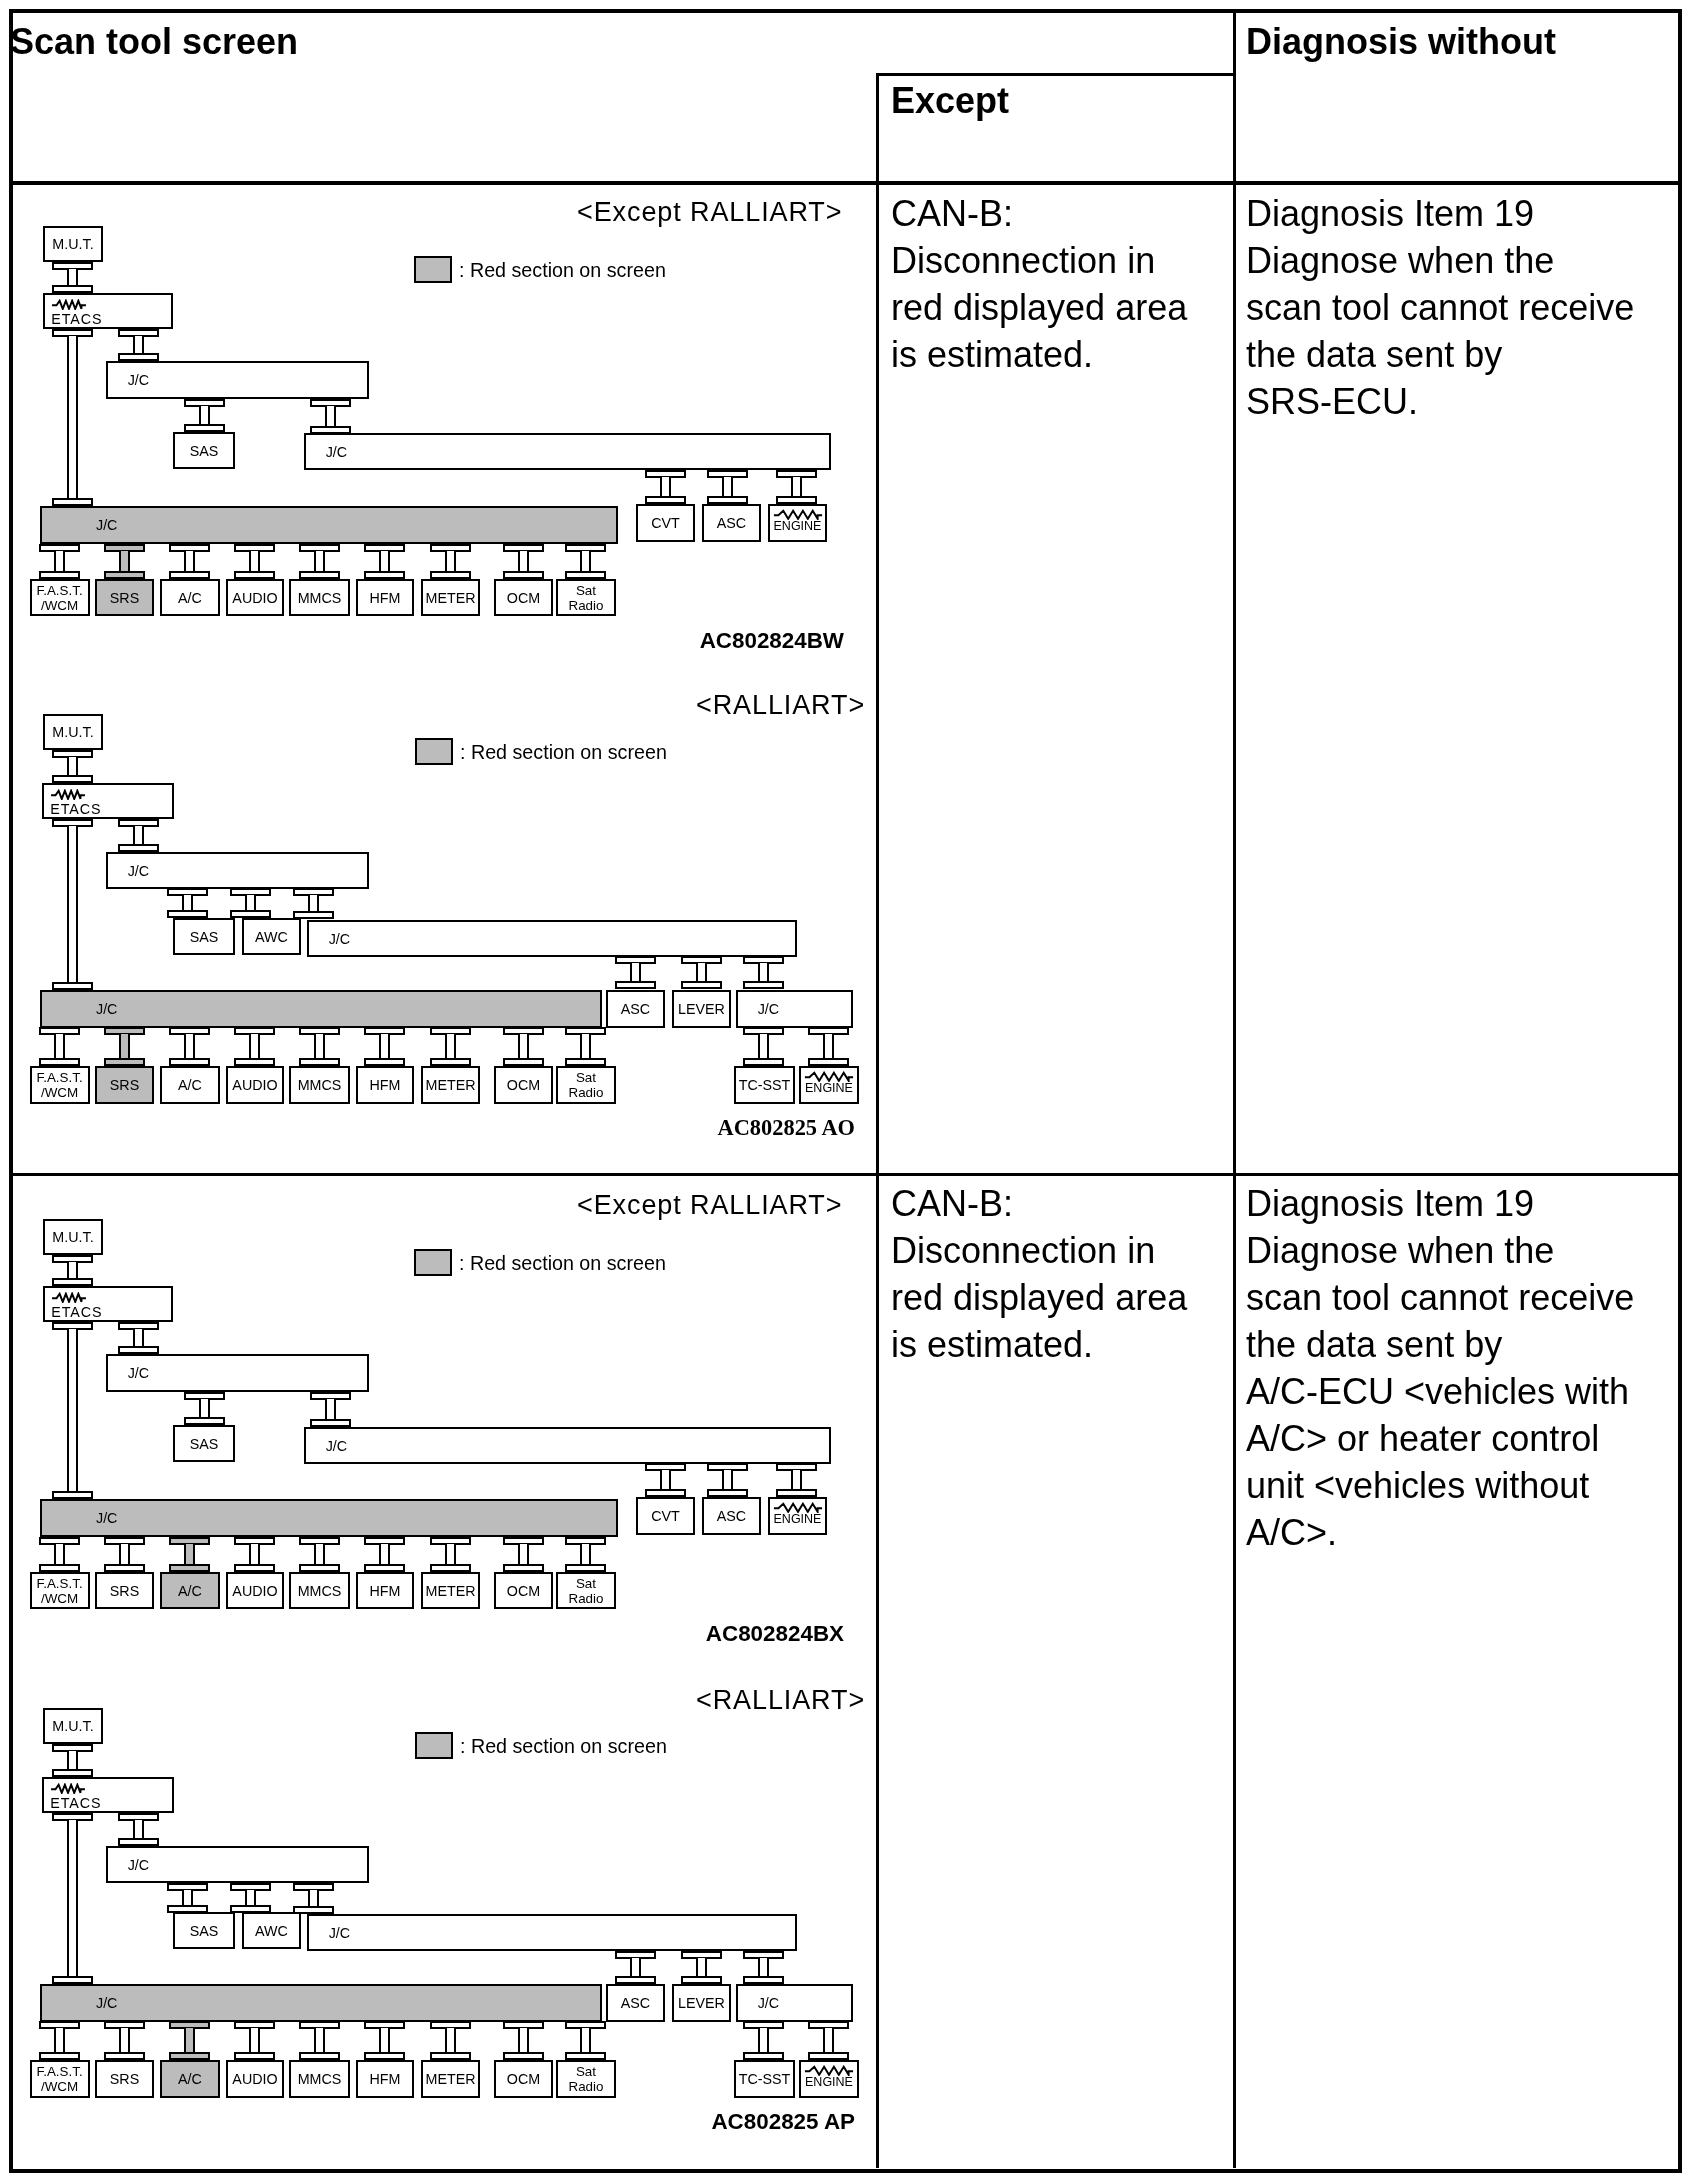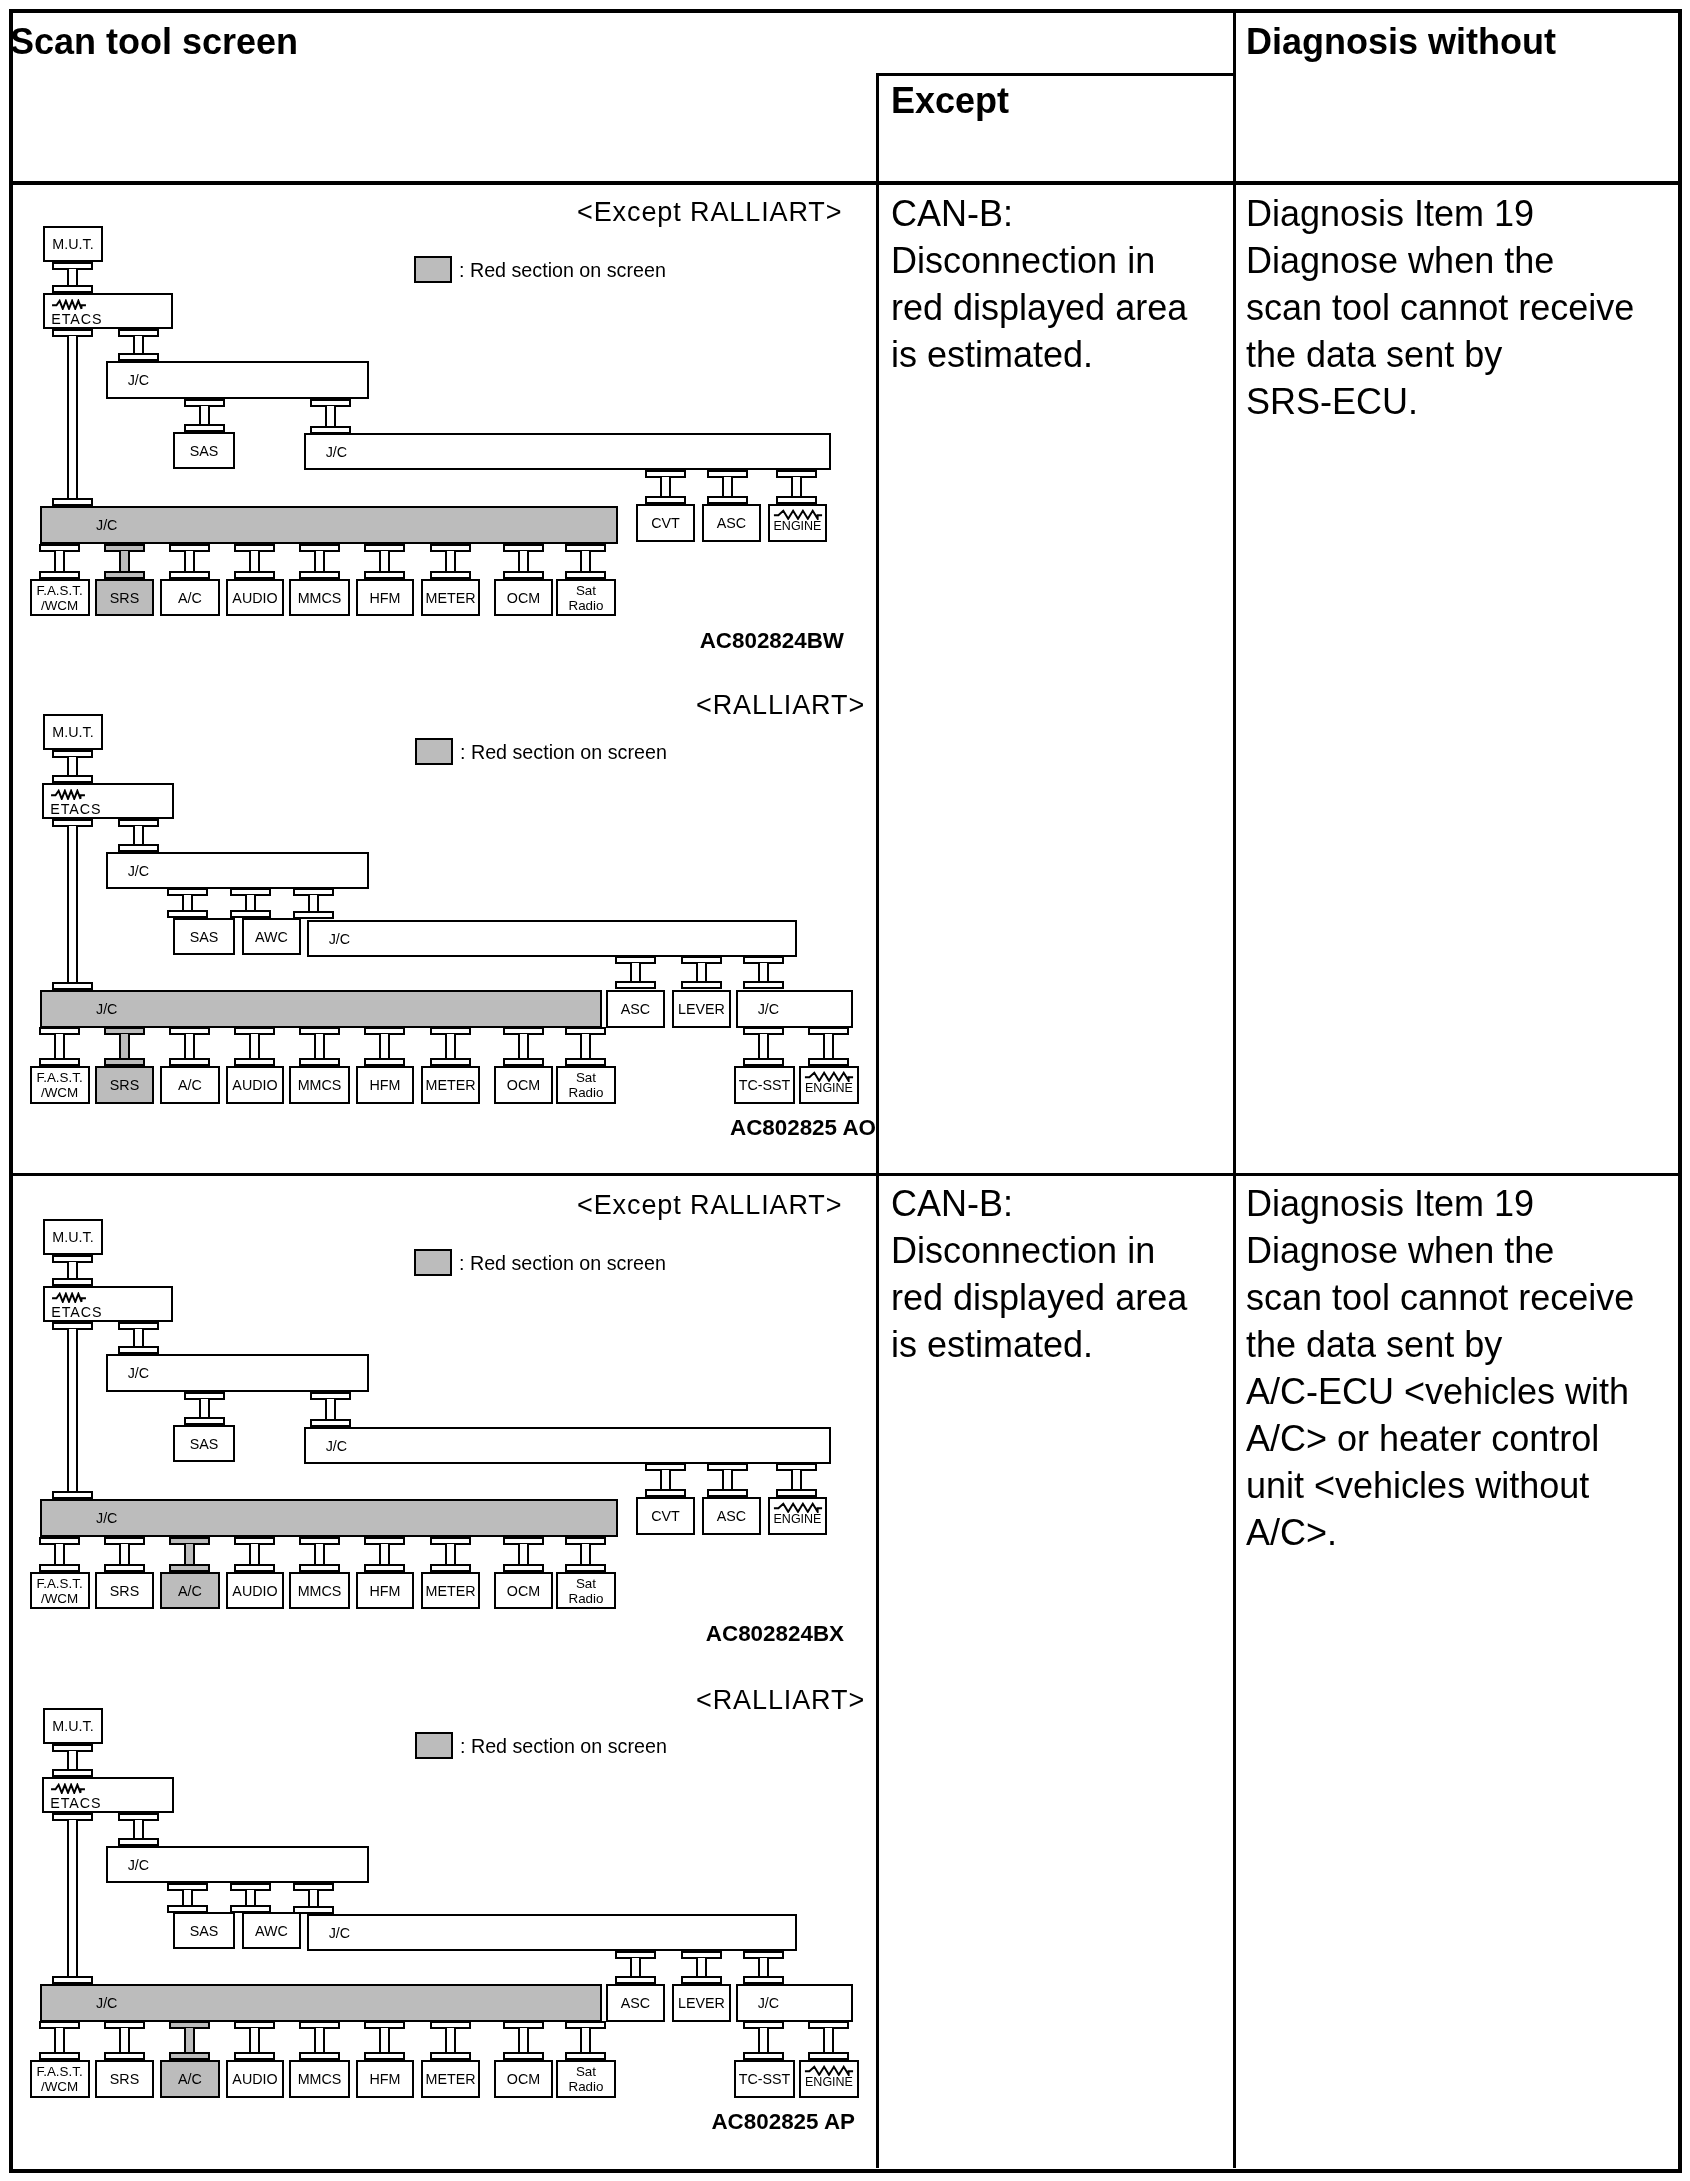--- a/index.html
+++ b/index.html
@@ -229,7 +229,7 @@
       <div class="dg-title" style="left: 696px; top: 690px;">&lt;RALLIART&gt;</div>
       <div class="legend-sq" style="left: 415px; top: 738px;"></div>
       <div class="legend-tx" style="left: 460px; top: 741px;">: Red section on screen</div>
-      <div class="dg-code" style="left: 724px; top: 1115px;">AC802825 AO</div>
+      <div class="dg-code" style="left: 703px; top: 1115px; font-family: Liberation Serif, serif;">AC802825 AO</div>
       <div class="conn" style="left: 52px; top: 750px; height: 33px;">
         <div class="stub t"></div>
         <div class="pipe"></div>

